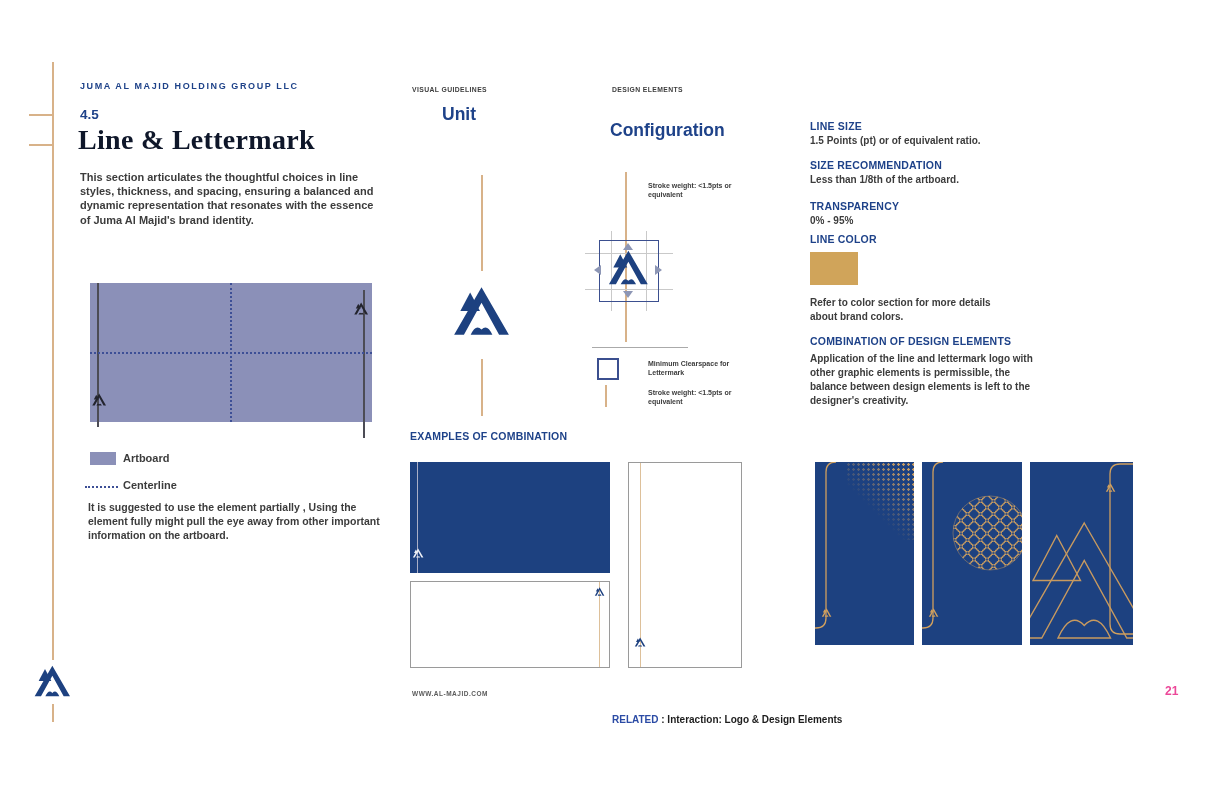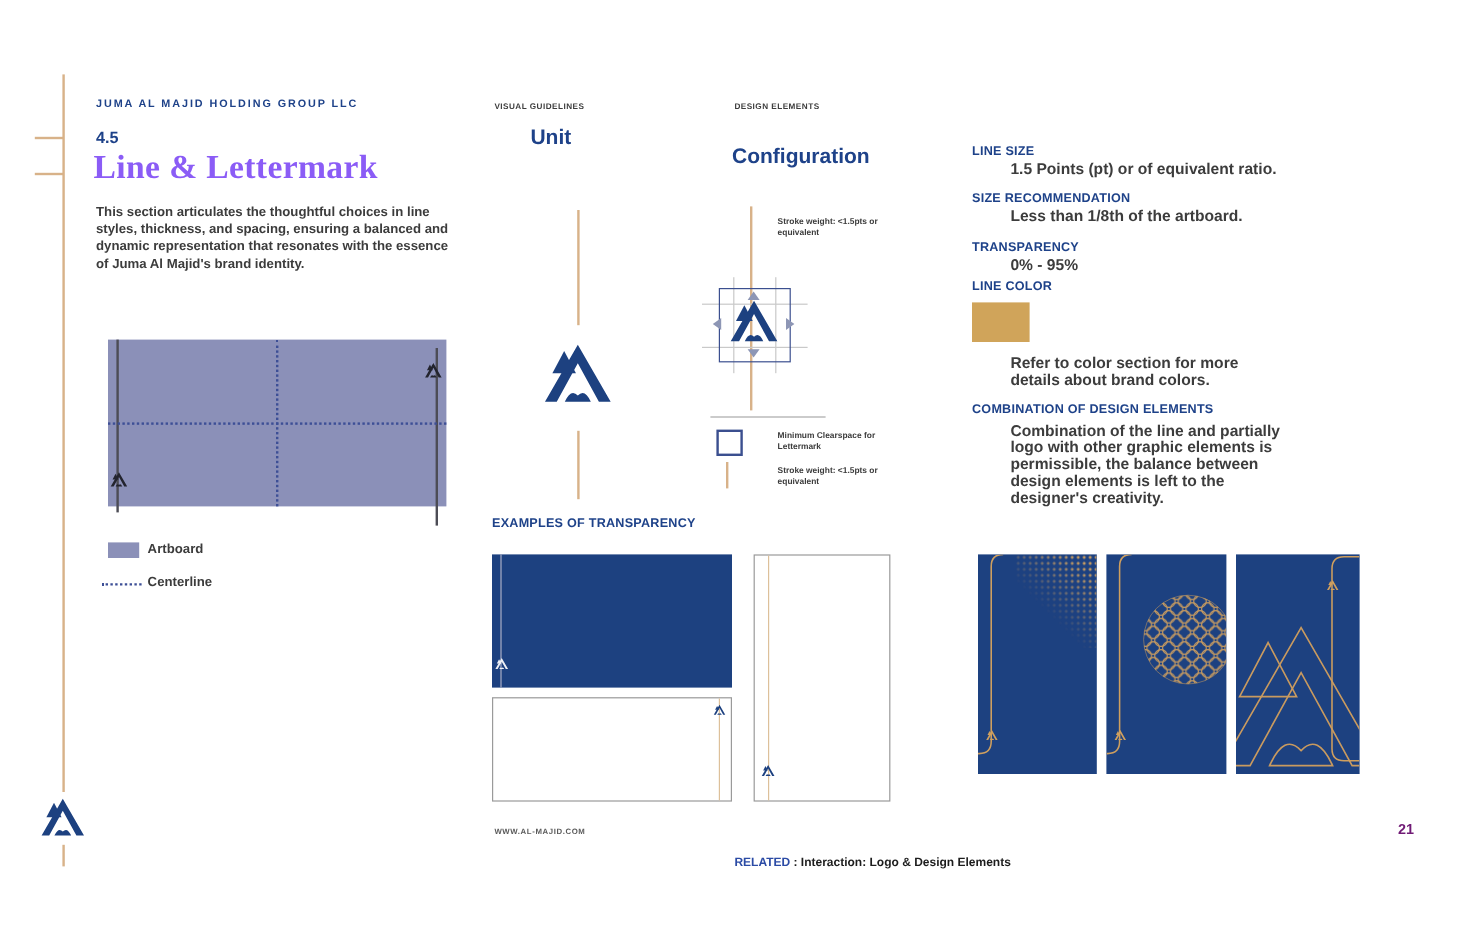--- a/index.html
+++ b/index.html
@@ -14,7 +14,7 @@
   
   .brand-head{font-size:9px;font-weight:bold;letter-spacing:1.6px;color:#1e4289;}
   .sec-num{font-size:13.5px;font-weight:bold;color:#1e4289;}
-  .page-title{font-family:"Liberation Serif",serif;font-size:28px;font-weight:bold;color:#8b5cf6;letter-spacing:.3px;}
+  .page-title{font-family:"Liberation Serif",serif;font-size:28px;font-weight:bold;color:#0f172a;letter-spacing:.3px;}
   .body-txt{font-size:11px;line-height:14.2px;font-weight:600;color:#3c3c3c;}
   .sub-head{font-size:17.5px;font-weight:600;color:#1e4289;}
   .eyebrow{font-size:6.8px;font-weight:bold;letter-spacing:.4px;color:#3c3c3c;}

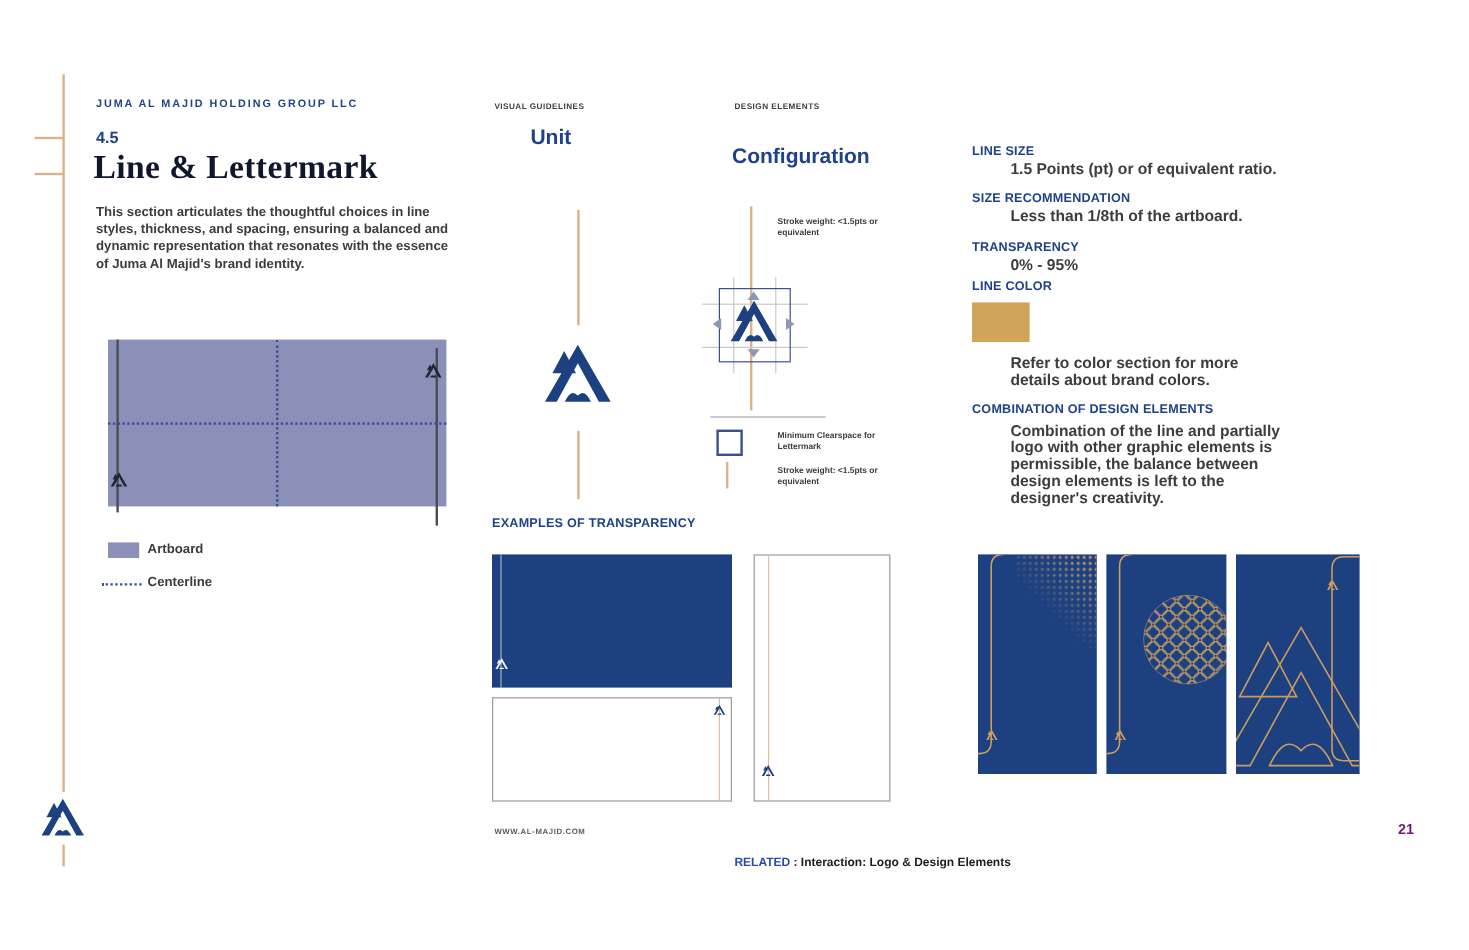--- a/index.html
+++ b/index.html
@@ -20,7 +20,7 @@
   .eyebrow{font-size:6.8px;font-weight:bold;letter-spacing:.4px;color:#3c3c3c;}
   .mini-txt{font-size:7px;line-height:9px;font-weight:bold;color:#3c3c3c;}
   .spec-label{font-size:10.5px;font-weight:bold;color:#1e4289;letter-spacing:.2px;}
-  .spec-value{font-size:13px;font-weight:600;color:#3c3c3c;line-height:14px;margin-left:32px;}
+  .spec-value{font-size:10px;font-weight:600;color:#3c3c3c;line-height:14px;}
   .examples-head{font-size:10.5px;font-weight:bold;color:#1e4289;letter-spacing:.2px;}
   .legend-label{font-size:11px;font-weight:600;color:#3c3c3c;}
   .site-txt{font-size:6.5px;font-weight:bold;letter-spacing:.5px;color:#5a5a5a;}

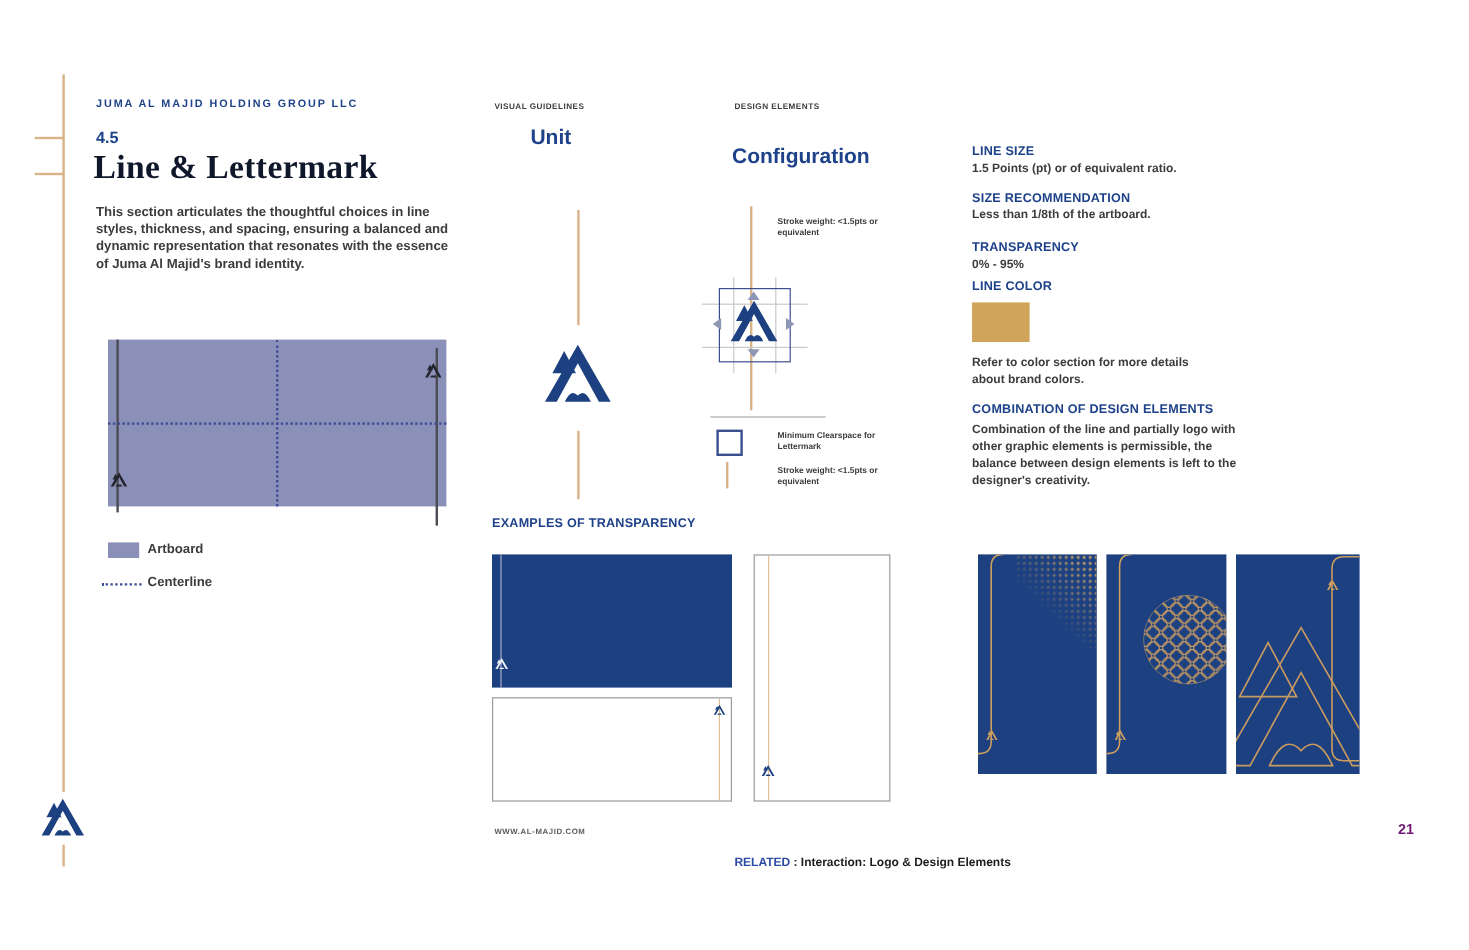--- a/index.html
+++ b/index.html
@@ -170,7 +170,7 @@
   <div class="abs color-swatch" style="left:810px;top:252px;"></div>
   <div class="abs spec-value" style="left:810px;top:296px;width:200px;">Refer to color section for more details about brand colors.</div>
   <div class="abs spec-label" style="left:810px;top:335px;">COMBINATION OF DESIGN ELEMENTS</div>
-  <div class="abs spec-value" style="left:810px;top:352px;width:238px;">Combination of the line and partially logo with other graphic elements is permissible, the balance between design elements is left to the designer's creativity.</div>
+  <div class="abs spec-value" style="left:810px;top:352px;width:238px;">Application of the line and lettermark logo with other graphic elements is permissible, the balance between design elements is left to the designer's creativity.</div>
 
   <div class="abs examples-head" style="left:410px;top:430px;">EXAMPLES OF TRANSPARENCY</div>
 

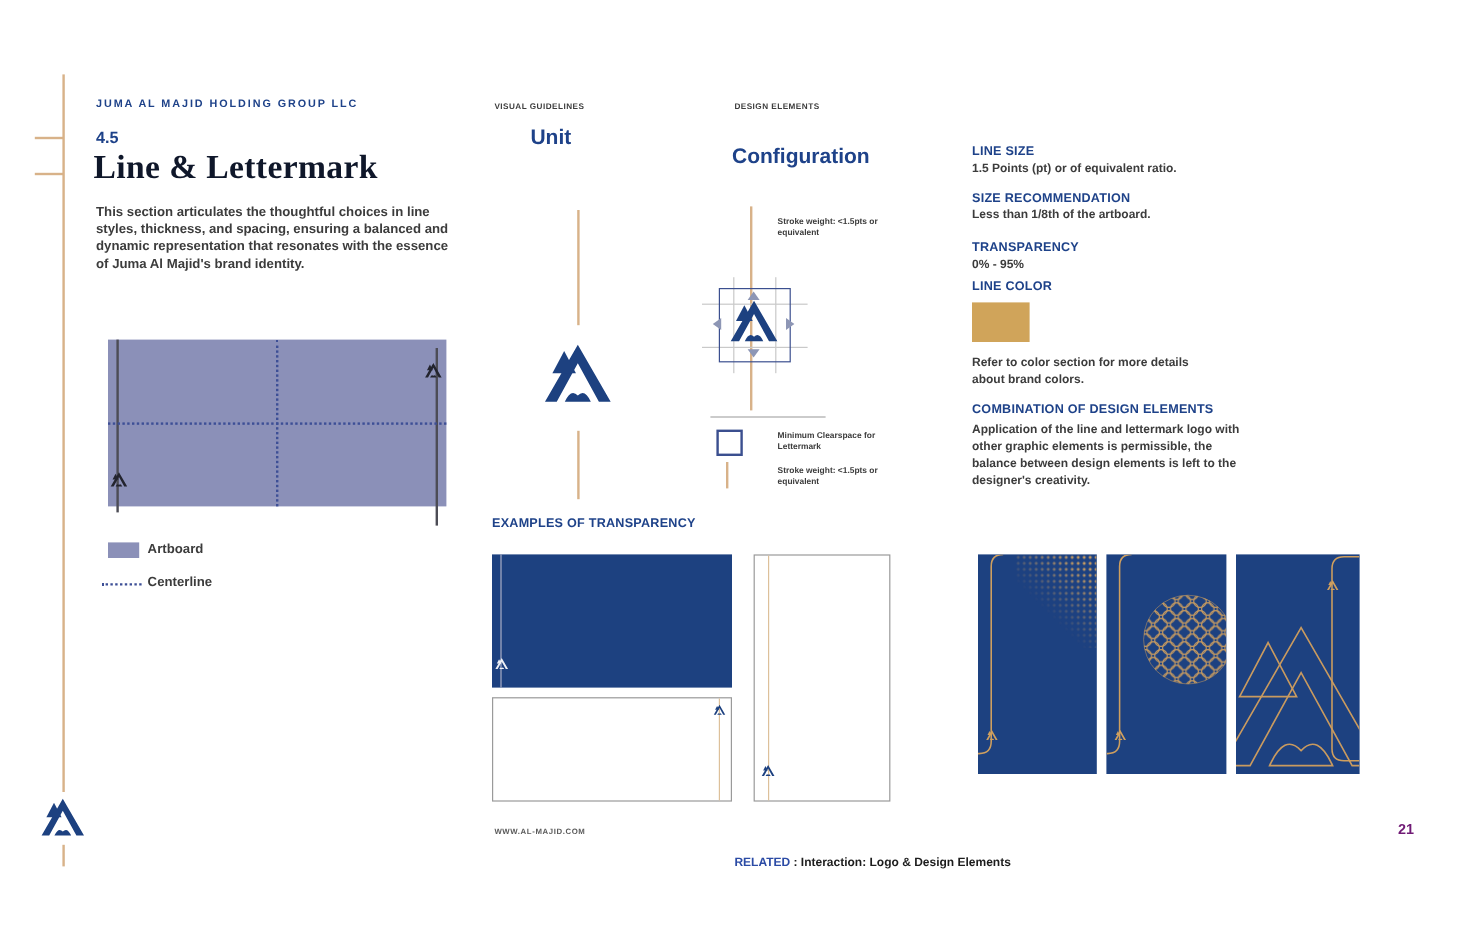--- a/index.html
+++ b/index.html
@@ -172,7 +172,7 @@
   <div class="abs spec-label" style="left:810px;top:335px;">COMBINATION OF DESIGN ELEMENTS</div>
   <div class="abs spec-value" style="left:810px;top:352px;width:238px;">Application of the line and lettermark logo with other graphic elements is permissible, the balance between design elements is left to the designer's creativity.</div>
 
-  <div class="abs examples-head" style="left:410px;top:430px;">EXAMPLES OF TRANSPARENCY</div>
+  <div class="abs examples-head" style="left:410px;top:430px;">EXAMPLES OF COMBINATION</div>
 
   <div class="abs ex-navy" style="left:410px;top:462px;width:200px;height:111px;">
     <div class="abs ex-line-light" style="left:7px;top:0;height:111px;"></div>

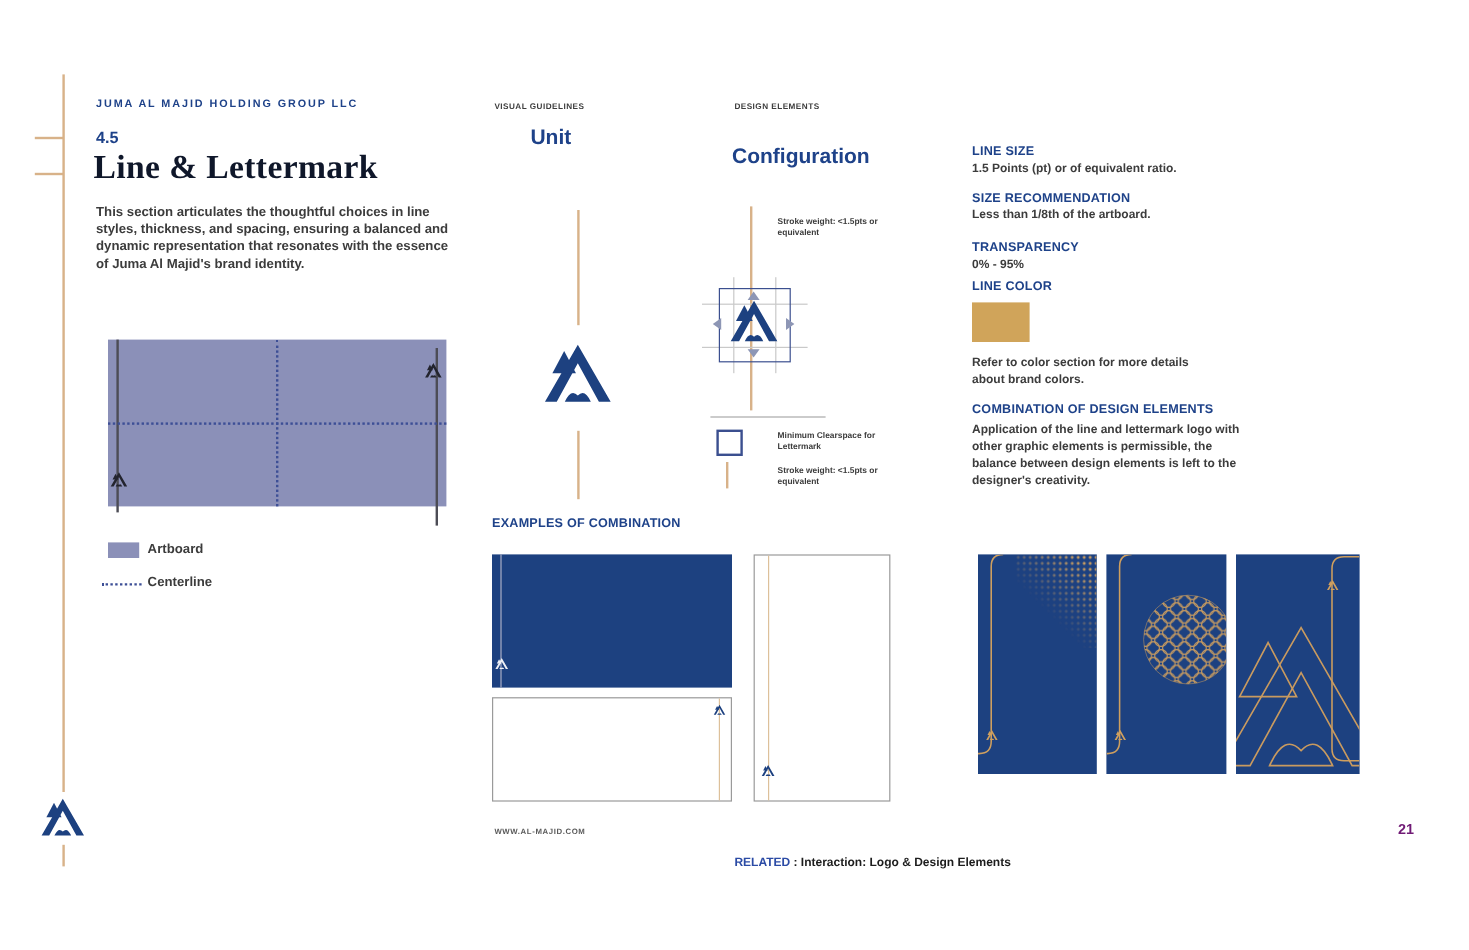--- a/index.html
+++ b/index.html
@@ -125,6 +125,7 @@
   <div class="abs legend-label" style="left:123px;top:452px;">Artboard</div>
   <div class="abs dots-sample" style="left:85px;top:486px;"></div>
   <div class="abs legend-label" style="left:123px;top:479px;">Centerline</div>
+  <div class="abs body-txt" style="left:88px;top:500px;width:295px;font-size:10.5px;">It is suggested to use the element partially , Using the element fully might pull the eye away from other important information on the artboard.</div>
 
   <div class="abs eyebrow" style="left:412px;top:86px;">VISUAL GUIDELINES</div>
   <div class="abs sub-head" style="left:411px;top:104px;margin-left:31px;">Unit</div>

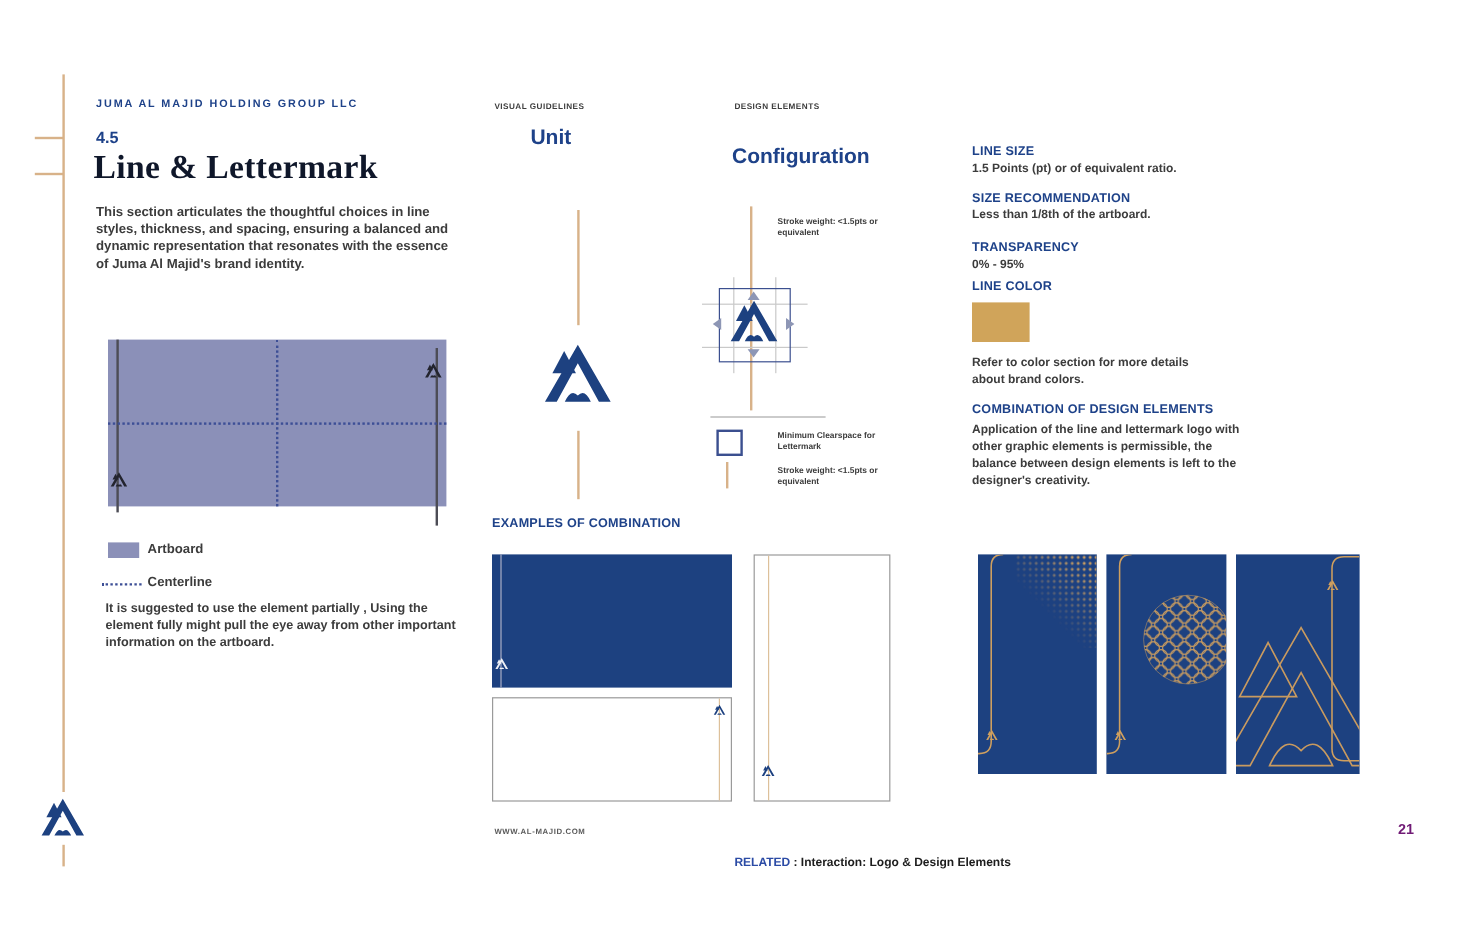--- a/index.html
+++ b/index.html
@@ -26,7 +26,7 @@
   .site-txt{font-size:6.5px;font-weight:bold;letter-spacing:.5px;color:#5a5a5a;}
   .related-txt{font-size:10px;font-weight:600;color:#1d1d1d;}
   .related-txt .rel{color:#2b4ba5;font-weight:bold;}
-  .pageno{font-size:12px;font-weight:600;color:#701a75;}
+  .pageno{font-size:12px;font-weight:600;color:#ec4899;}
 
   
   .artboard{background:#8b90b8;}

